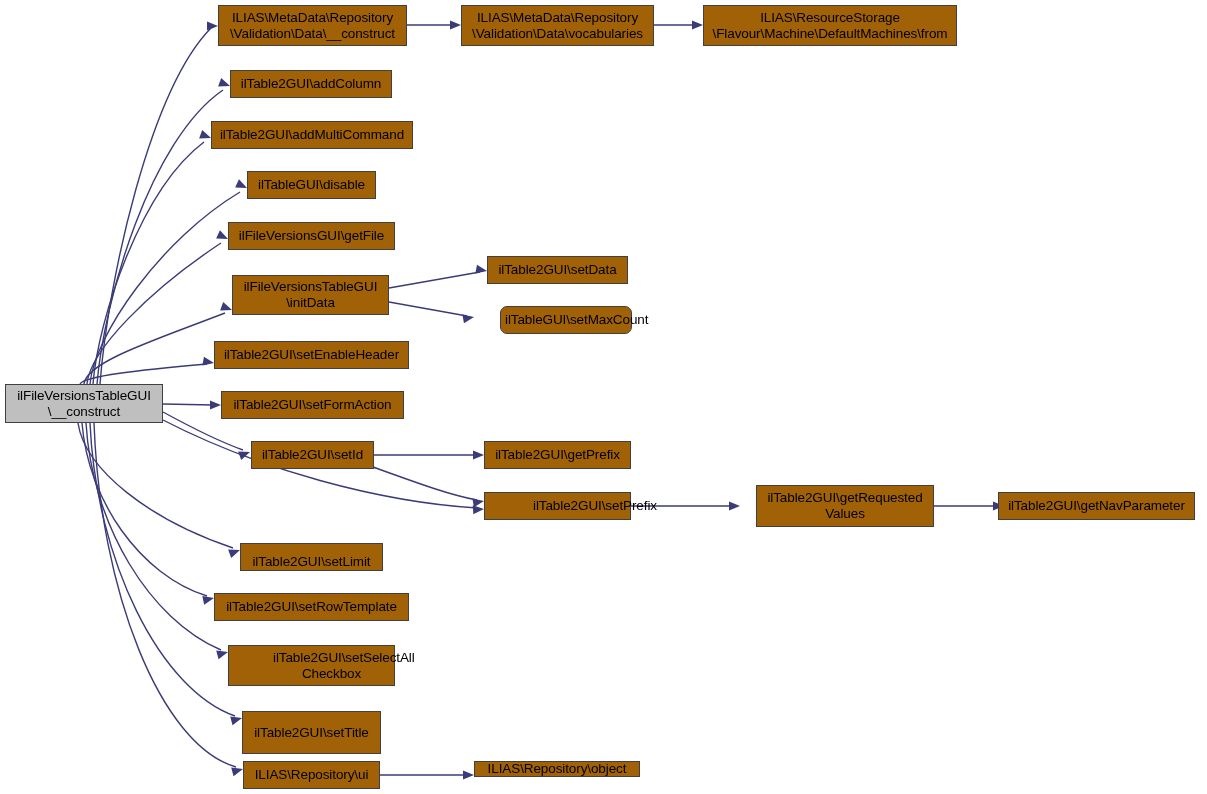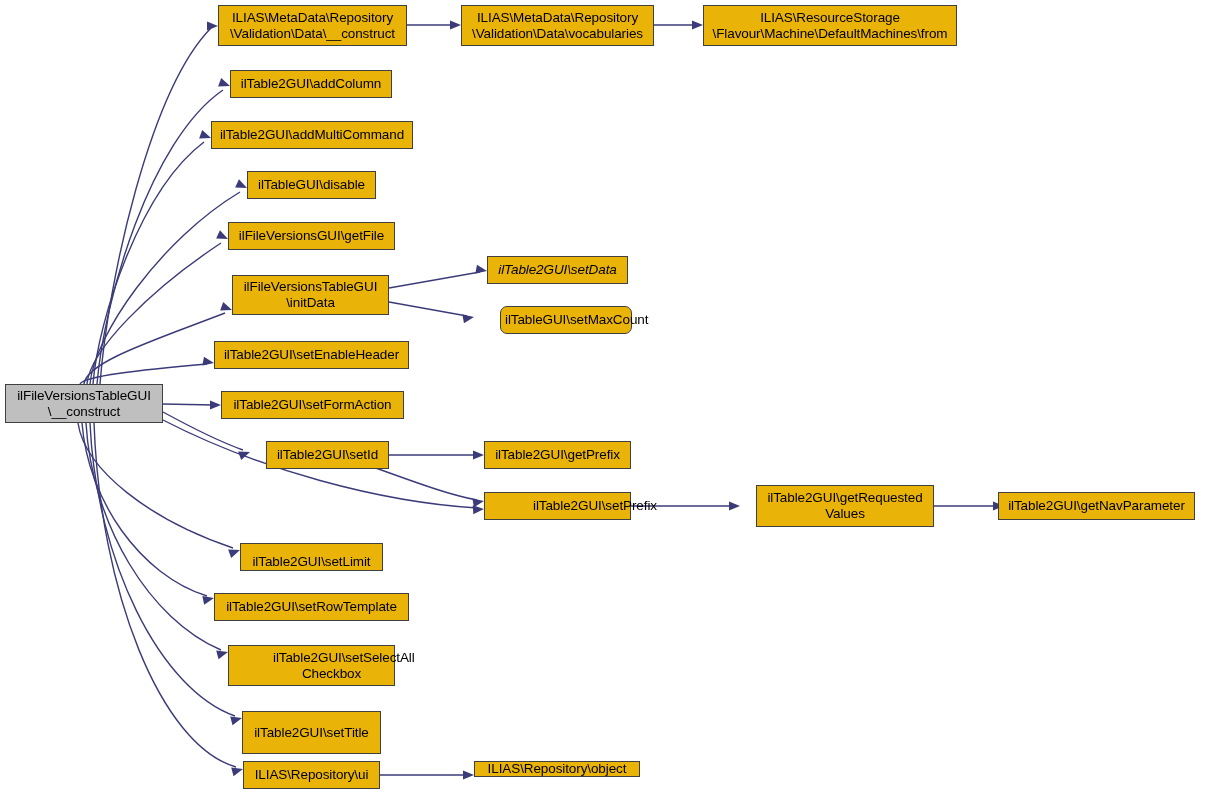--- a/index.html
+++ b/index.html
@@ -29,7 +29,7 @@
     position: absolute;
     box-sizing: border-box;
     border: 1px solid #404040;
-    background: #eab308;
+    background: #a16207;
     color: #000000;
     font-size: 13.5px;
     line-height: 16px;

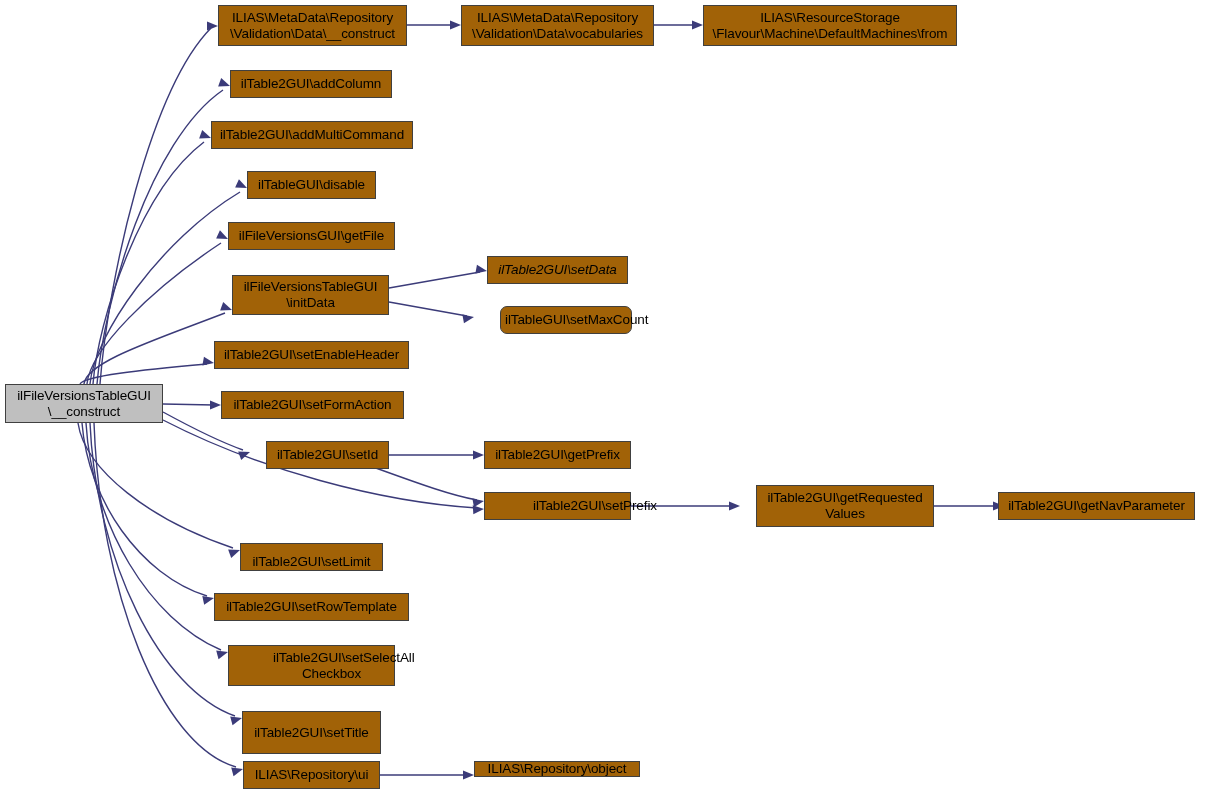--- a/index.html
+++ b/index.html
@@ -120,7 +120,7 @@
       <div class="node" style="left: 228px; top: 222px; width: 167px; height: 28px;"><span class="node-label">ilFileVersionsGUI\getFile</span></div>
       <div class="node" style="left: 232px; top: 275px; width: 157px; height: 40px;"><span class="node-label">ilFileVersionsTableGUI
 \initData</span></div>
-      <div class="node" style="left: 487px; top: 256px; width: 141px; height: 28px; font-style: italic;"><span class="node-label">ilTable2GUI\setData</span></div>
+      <div class="node" style="left: 487px; top: 256px; width: 141px; height: 28px;"><span class="node-label">ilTable2GUI\setData</span></div>
       <div class="node" style="left: 500px; top: 306px; width: 132px; height: 28px; border-radius: 7px;"><span class="node-label">ilTableGUI\setMaxCount</span></div>
       <div class="node" style="left: 214px; top: 341px; width: 195px; height: 28px;"><span class="node-label">ilTable2GUI\setEnableHeader</span></div>
       <div class="node" style="left: 221px; top: 391px; width: 183px; height: 28px;"><span class="node-label">ilTable2GUI\setFormAction</span></div>

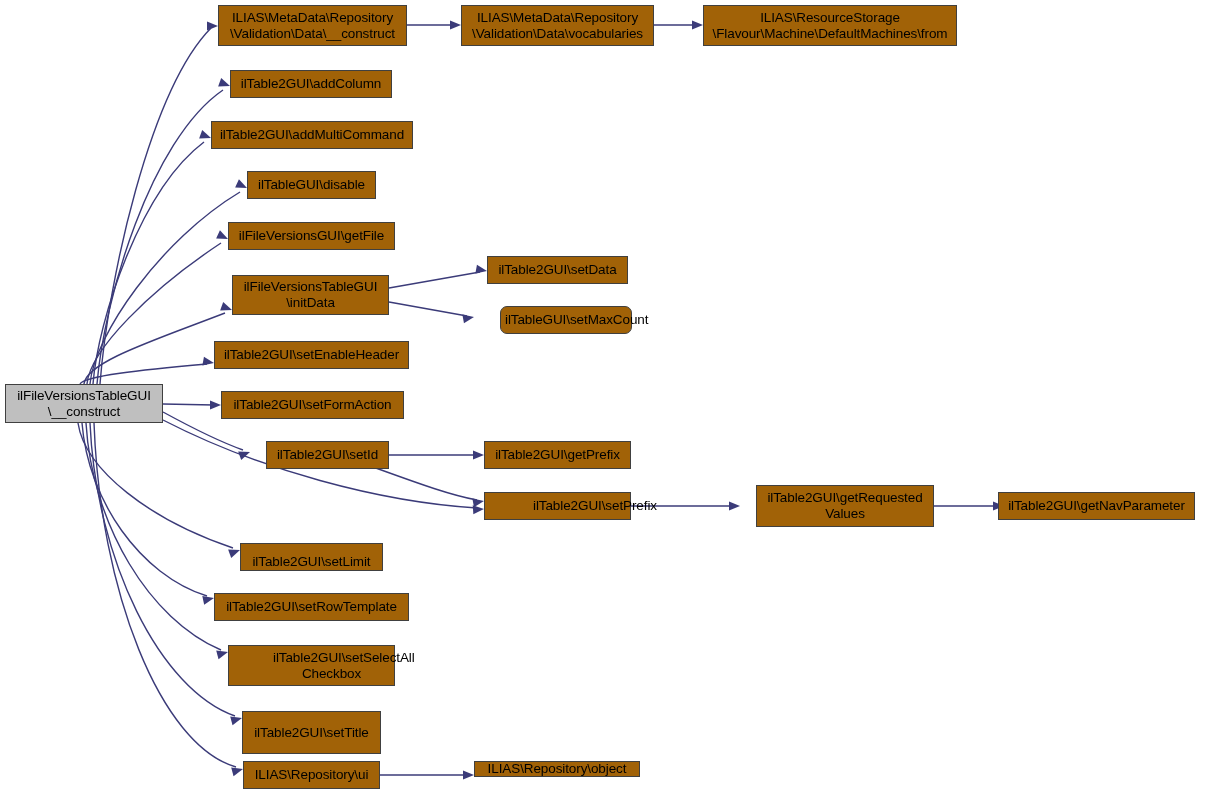--- a/index.html
+++ b/index.html
@@ -124,7 +124,7 @@
       <div class="node" style="left: 500px; top: 306px; width: 132px; height: 28px; border-radius: 7px;"><span class="node-label">ilTableGUI\setMaxCount</span></div>
       <div class="node" style="left: 214px; top: 341px; width: 195px; height: 28px;"><span class="node-label">ilTable2GUI\setEnableHeader</span></div>
       <div class="node" style="left: 221px; top: 391px; width: 183px; height: 28px;"><span class="node-label">ilTable2GUI\setFormAction</span></div>
-      <div class="node" style="left: 266px; top: 441px; width: 123px; height: 28px; justify-content: flex-end;"><span class="node-label">ilTable2GUI\setId</span></div>
+      <div class="node" style="left: 251px; top: 441px; width: 123px; height: 28px; justify-content: flex-end;"><span class="node-label">ilTable2GUI\setId</span></div>
       <div class="node" style="left: 484px; top: 441px; width: 147px; height: 28px;"><span class="node-label">ilTable2GUI\getPrefix</span></div>
       <div class="node" style="left: 484px; top: 492px; width: 147px; height: 28px; padding-left: 44px;"><span class="node-label">ilTable2GUI\setPrefix</span></div>
       <div class="node" style="left: 740px; top: 485px; width: 178px; height: 42px; margin-left: 16px;"><span class="node-label">ilTable2GUI\getRequested

